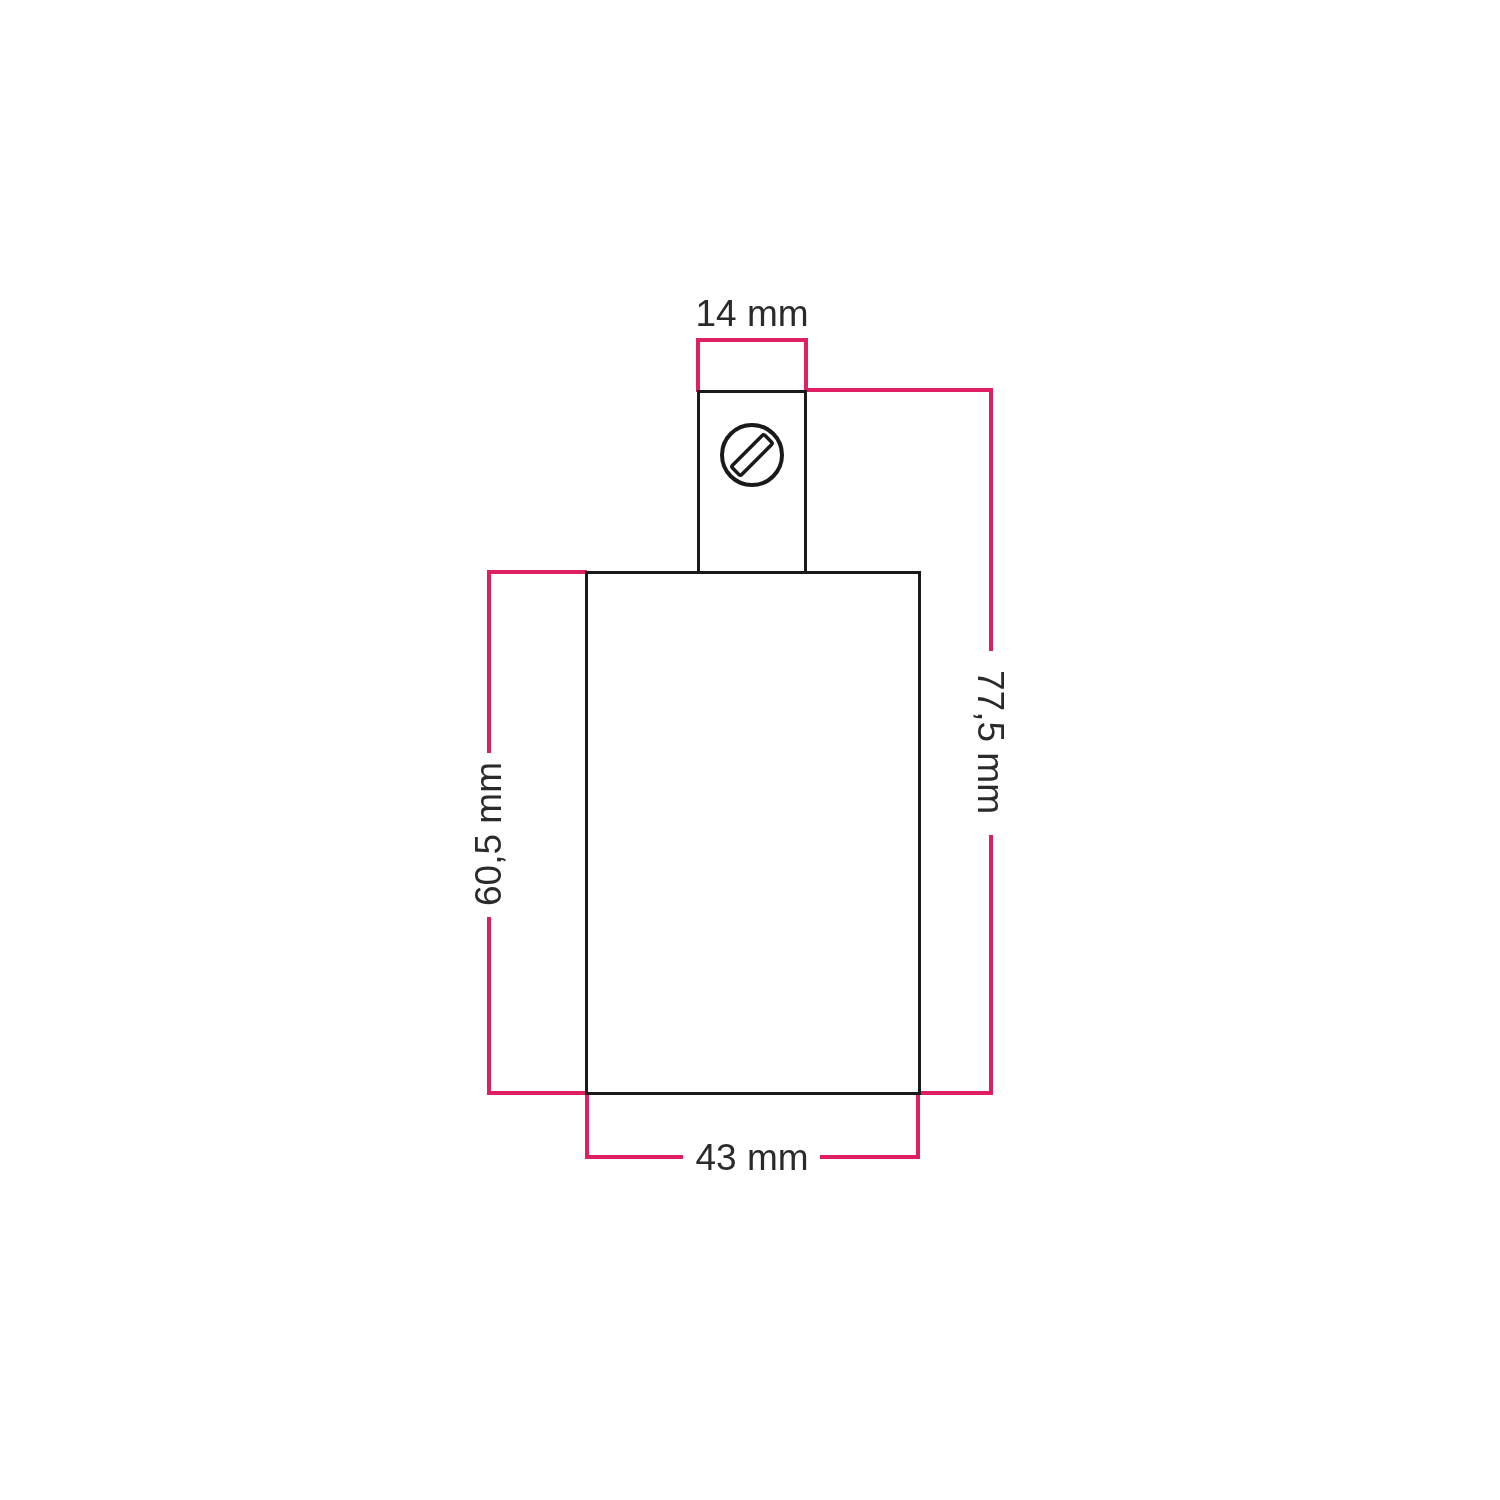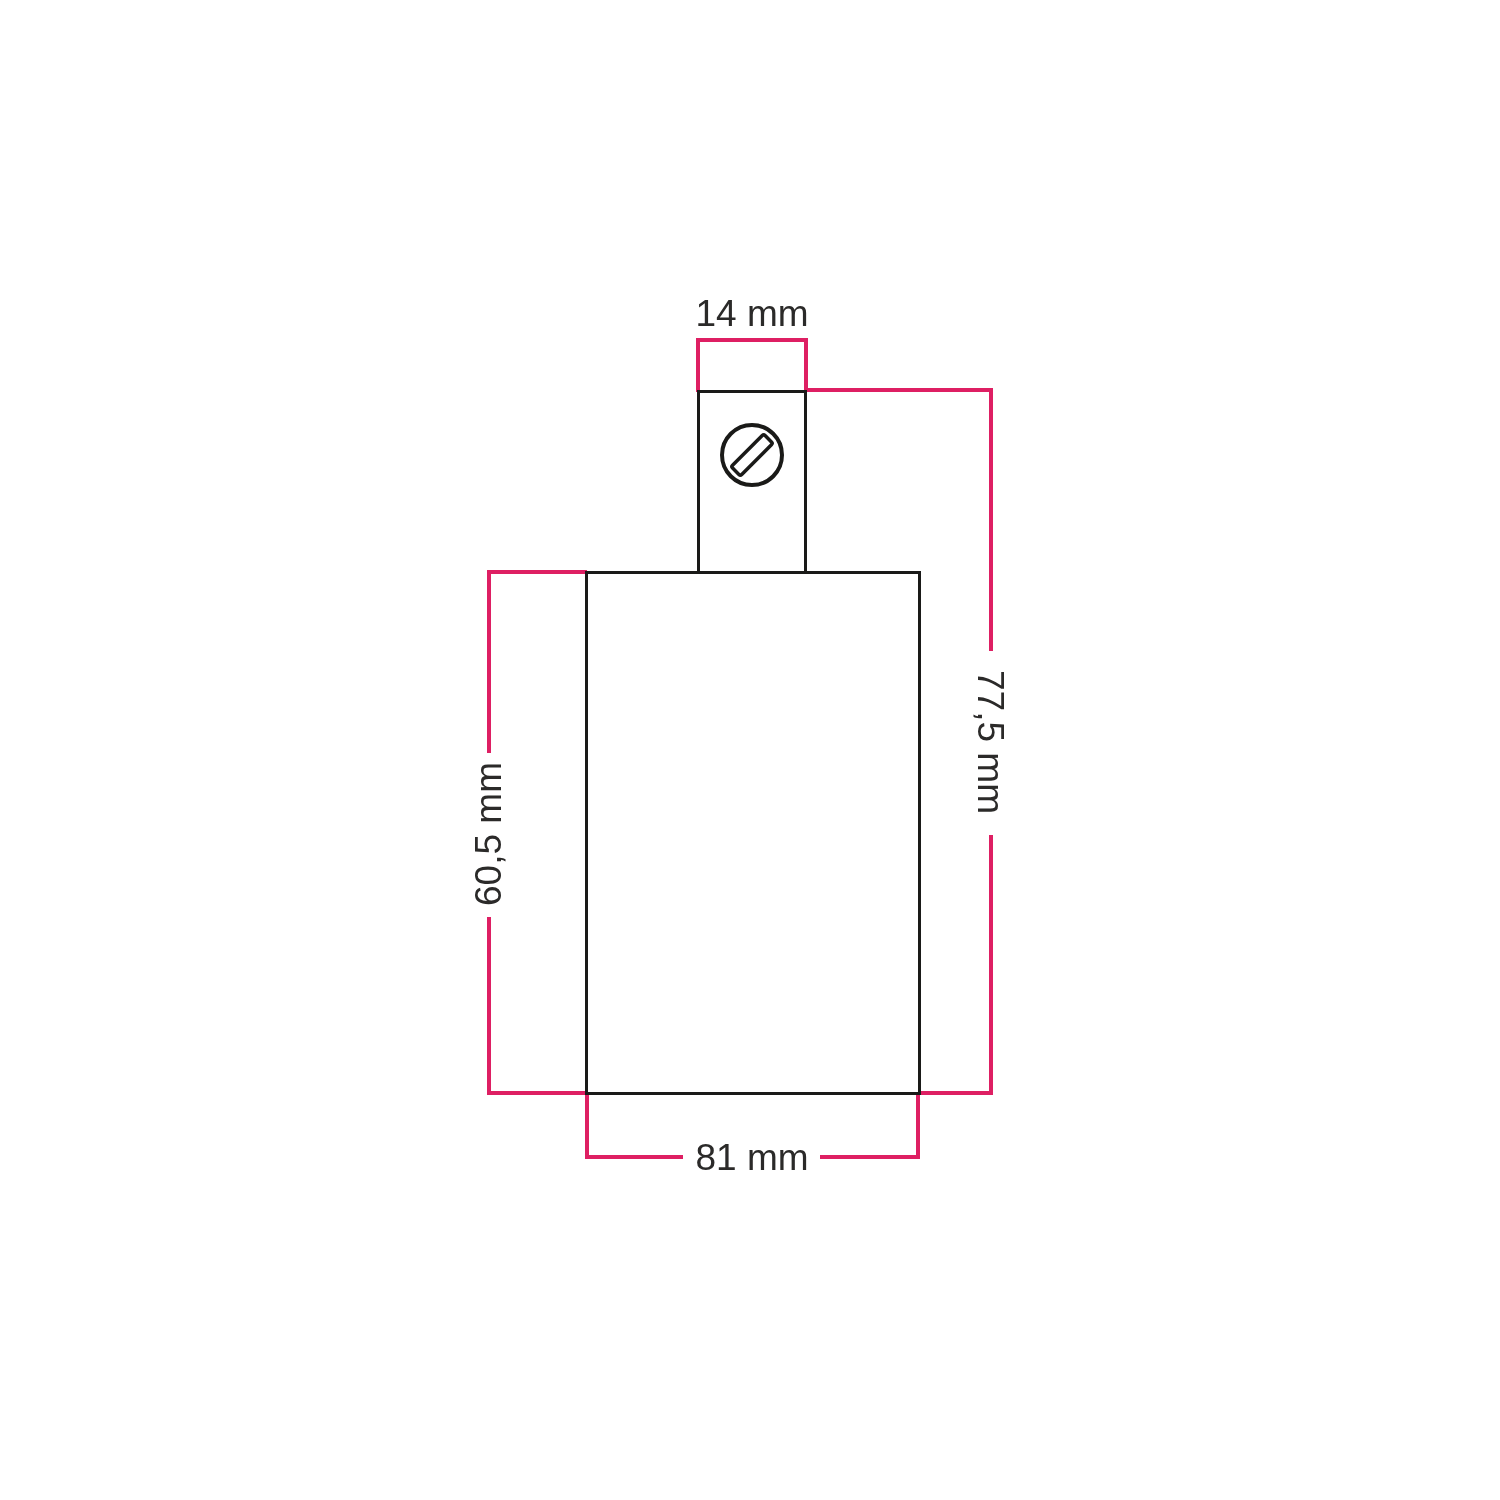--- a/index.html
+++ b/index.html
@@ -101,7 +101,7 @@
   <div class="dim-label label-top">14 mm</div>
   <div class="dim-label label-right">77,5 mm</div>
   <div class="dim-label label-left">60,5 mm</div>
-  <div class="dim-label label-bottom">81 mm</div>
+  <div class="dim-label label-bottom">43 mm</div>
 
 </div>
 

